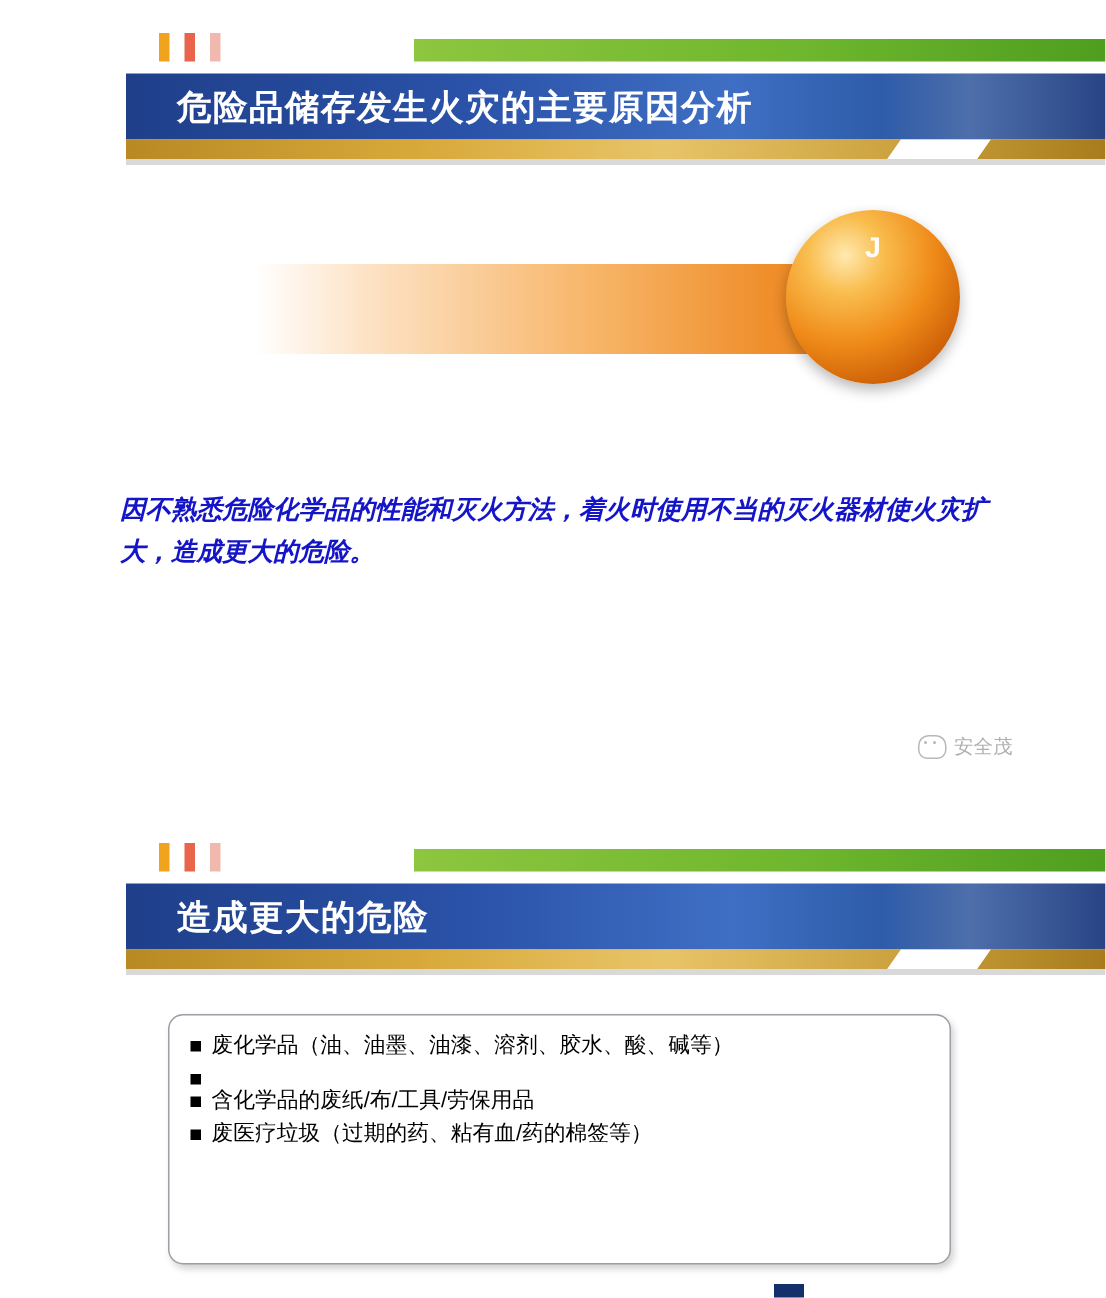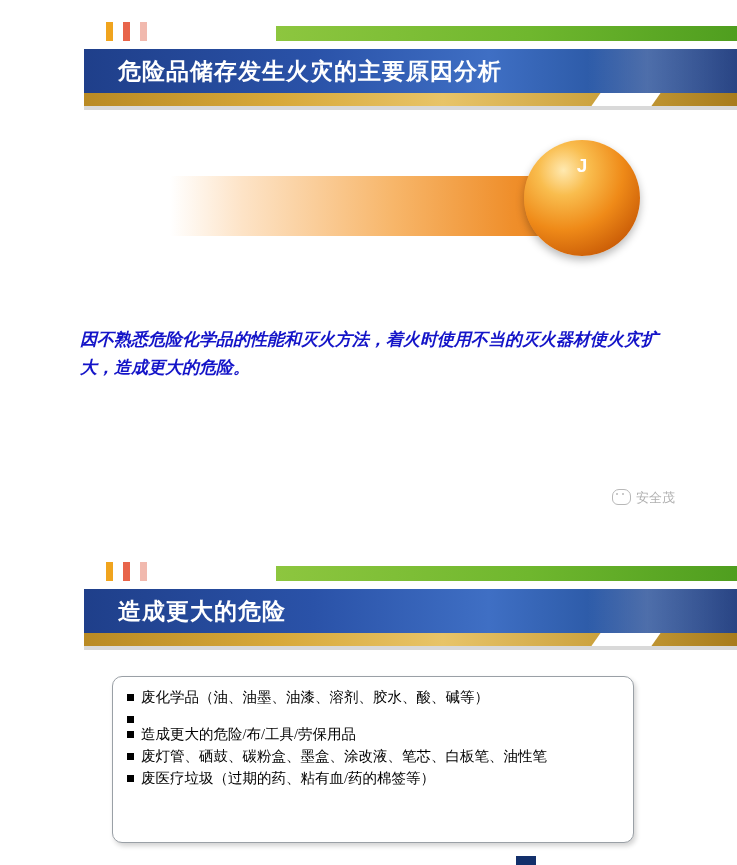--- a/index.html
+++ b/index.html
@@ -173,6 +173,7 @@
     top: 489px;
     left: 612px;
     display: flex;
+    align-items: center;
     gap: 5px;
     color: #b0b0b0;
     font-size: 13px;

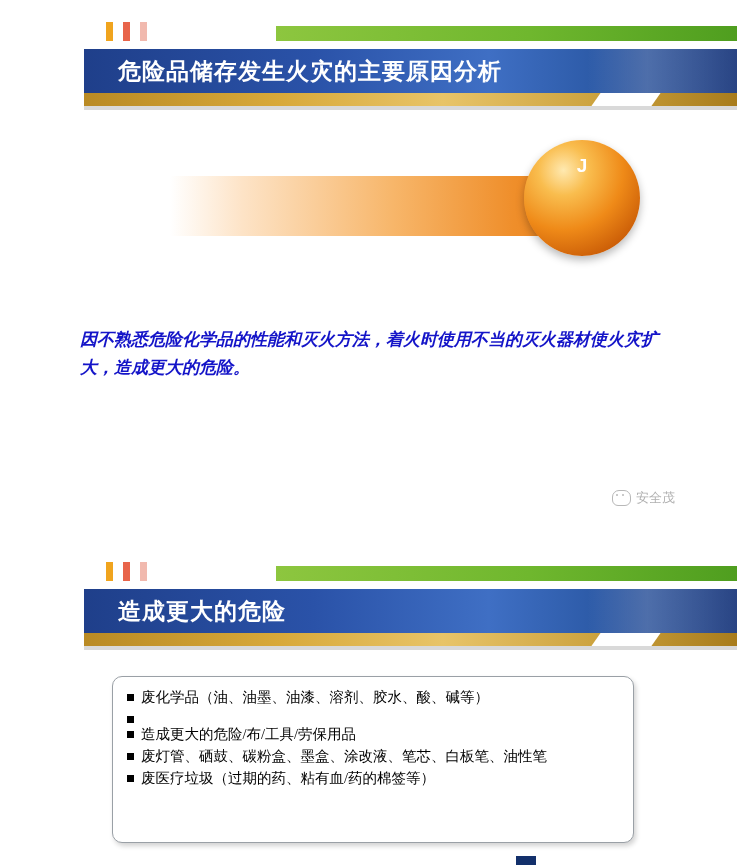--- a/index.html
+++ b/index.html
@@ -211,7 +211,6 @@
   }
   .list-inner {
     padding: 10px 16px 0 14px;
-    font-family: Liberation Serif, serif;
   }
   .list-item {
     display: flex;

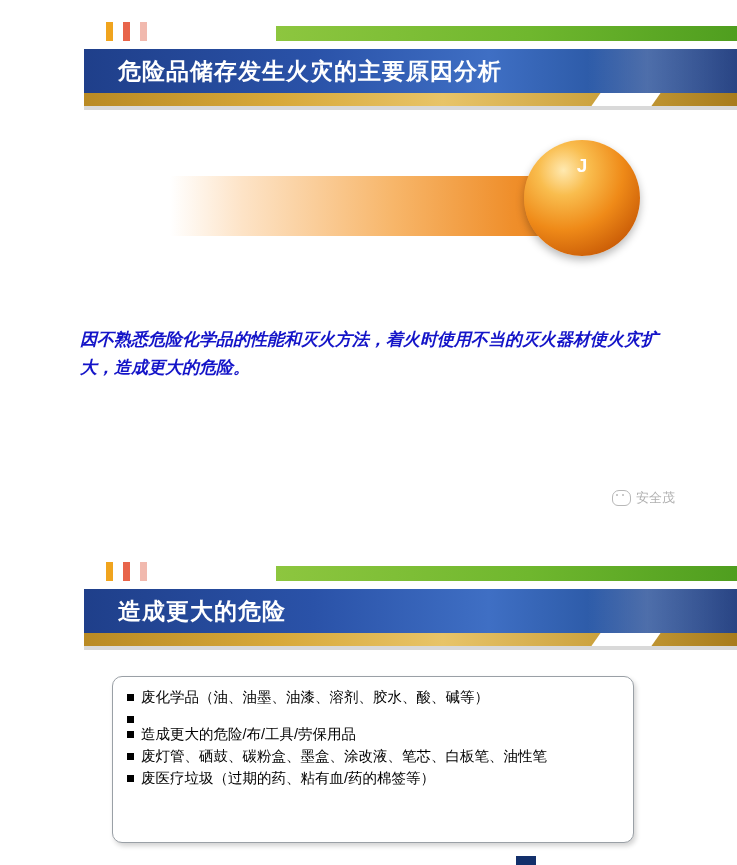--- a/index.html
+++ b/index.html
@@ -300,7 +300,7 @@
     </div>
     <div class="list-item">
       <span class="bullet"></span>
-      <span>造成更大的危险/布/工具/劳保用品</span>
+      <span>含化学品的废纸/布/工具/劳保用品</span>
     </div>
     <div class="list-item">
       <span class="bullet"></span>

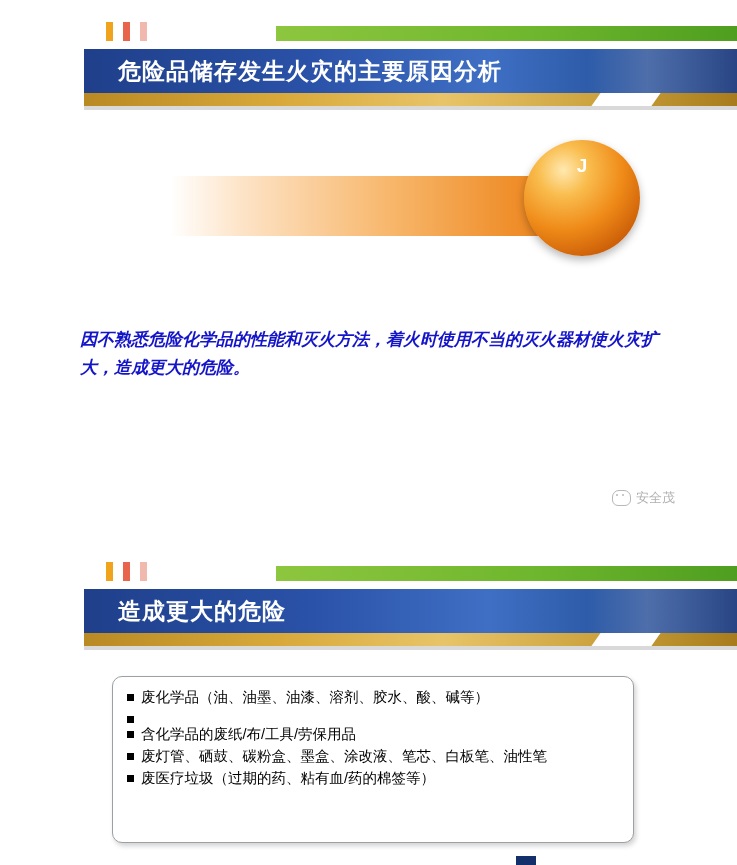--- a/index.html
+++ b/index.html
@@ -304,10 +304,6 @@
     </div>
     <div class="list-item">
       <span class="bullet"></span>
-      <span>废灯管、硒鼓、碳粉盒、墨盒、涂改液、笔芯、白板笔、油性笔</span>
-    </div>
-    <div class="list-item">
-      <span class="bullet"></span>
       <span>废医疗垃圾（过期的药、粘有血/药的棉签等）</span>
     </div>
   </div>

